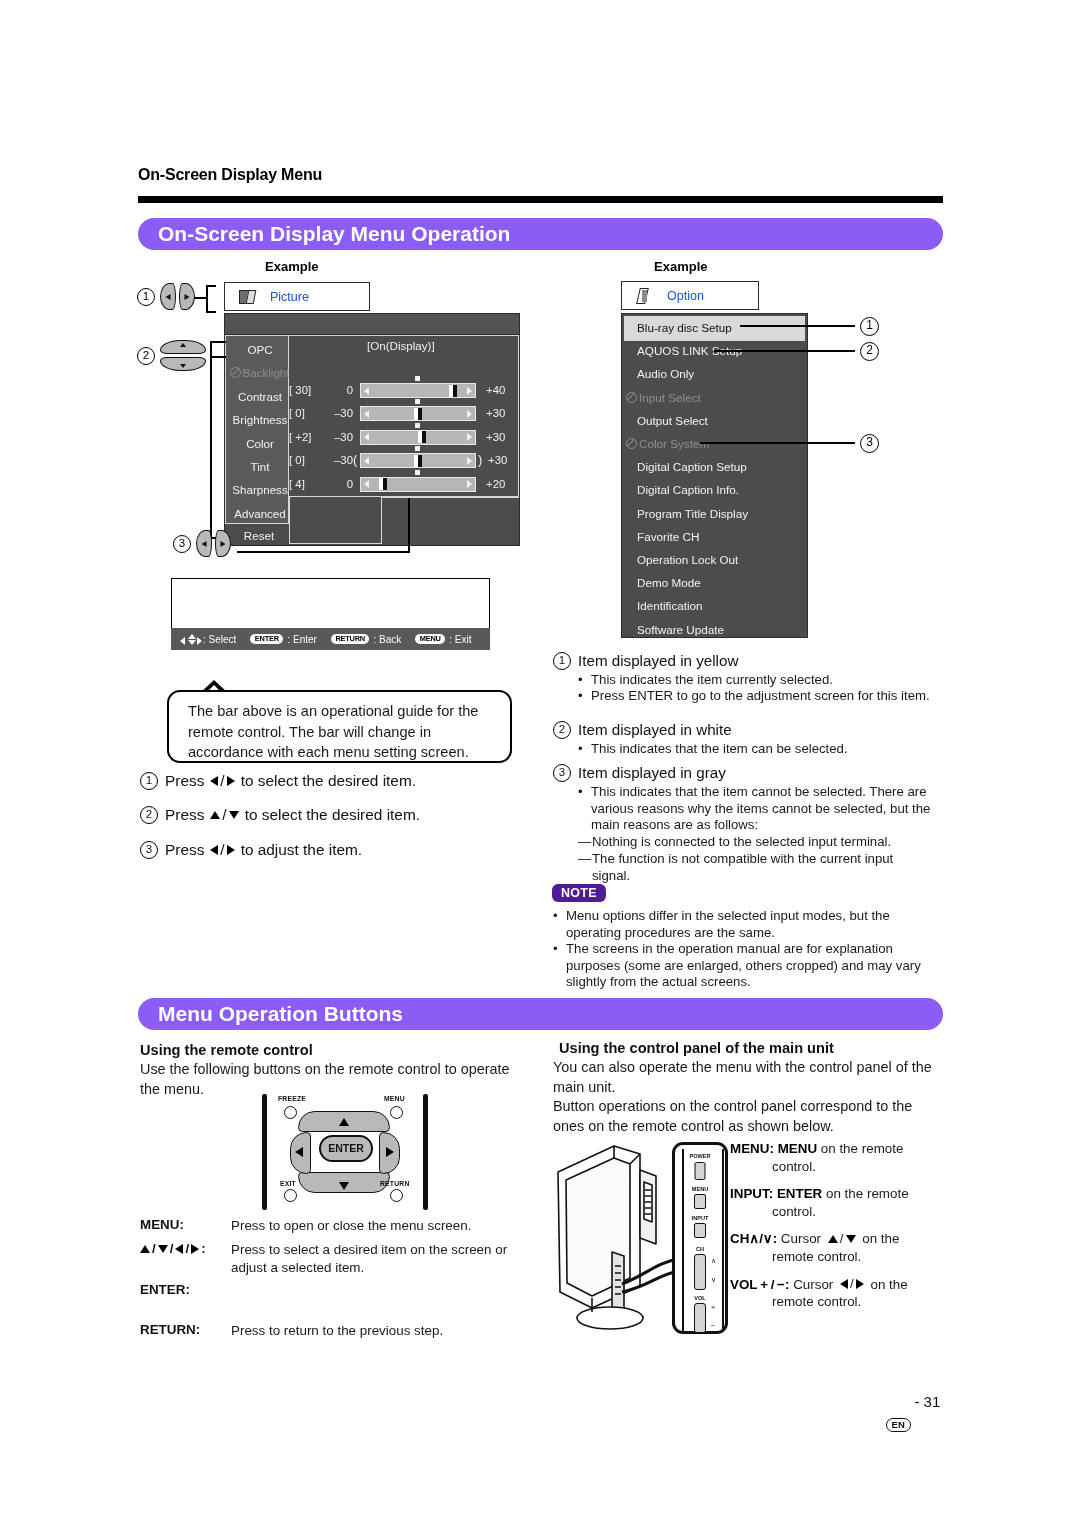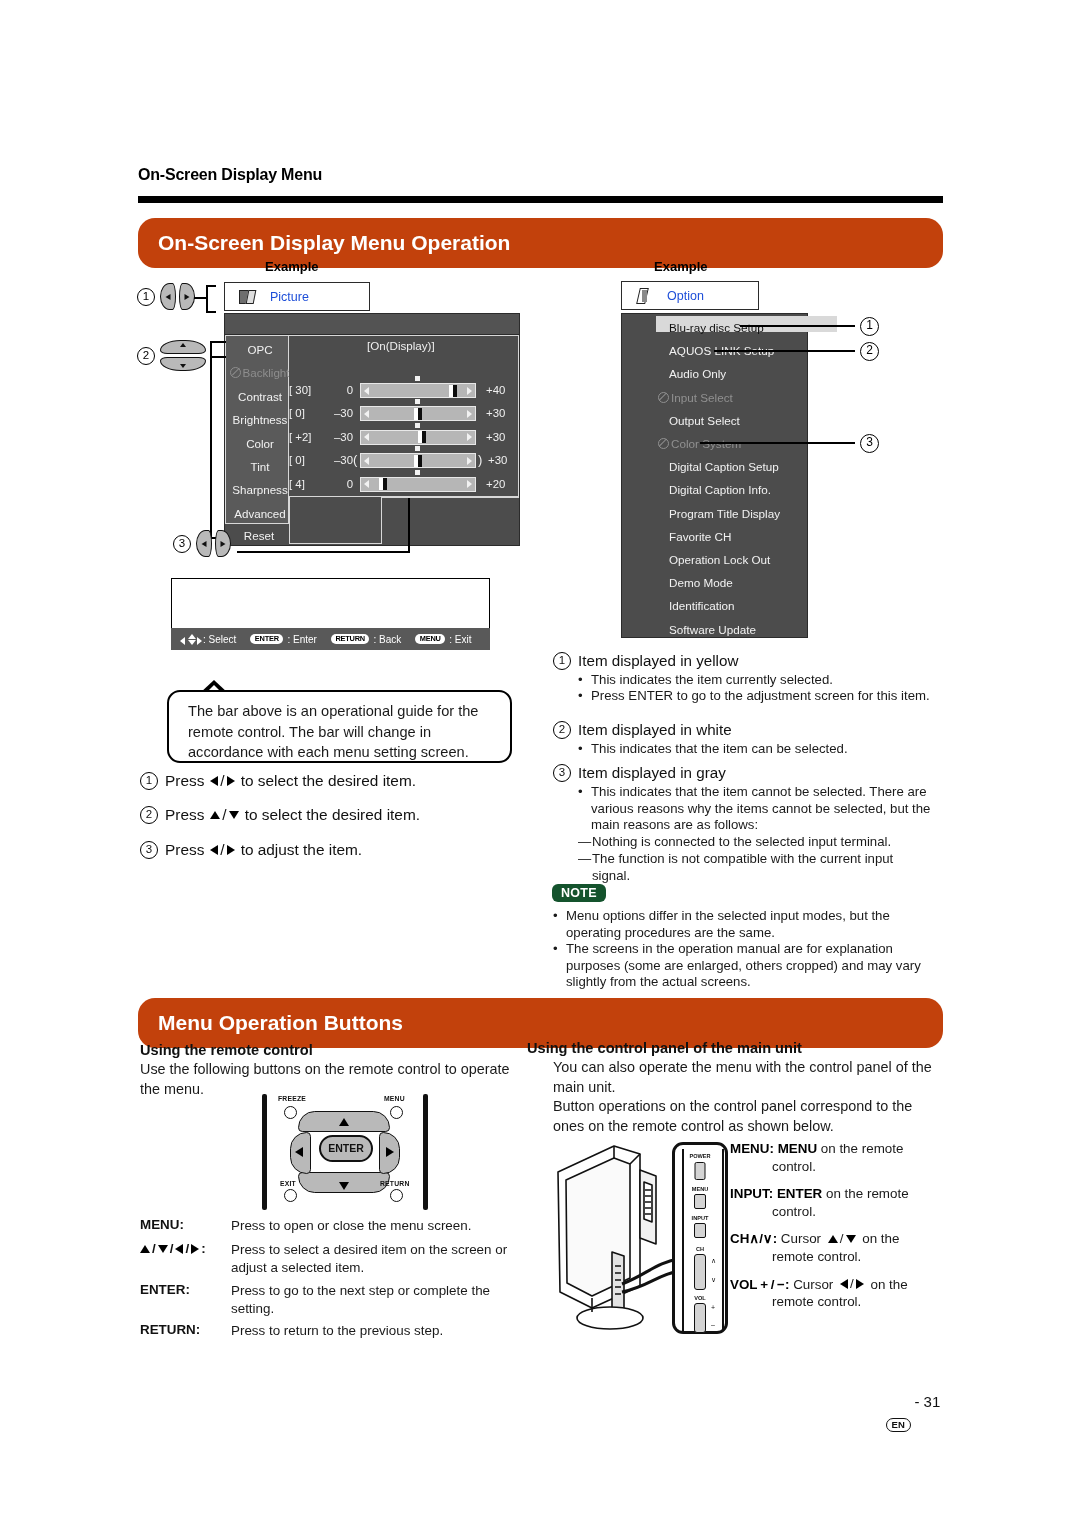--- a/index.html
+++ b/index.html
@@ -15,7 +15,7 @@
   .rule{position:absolute;left:138px;top:196px;width:805px;height:7px;background:#000;}
 
   
-  .banner{position:absolute;height:50px;background:#c2410c;border-radius:17px;}
+  .banner{position:absolute;height:32px;background:#8b5cf6;border-radius:17px;}
   .banner span{color:#fff;font-weight:bold;font-size:21px;position:absolute;left:20px;top:50%;transform:translateY(-50%);white-space:nowrap;}
   #banner1{left:138px;top:218px;width:805px;}
   #banner2{left:138px;top:998px;width:805px;}

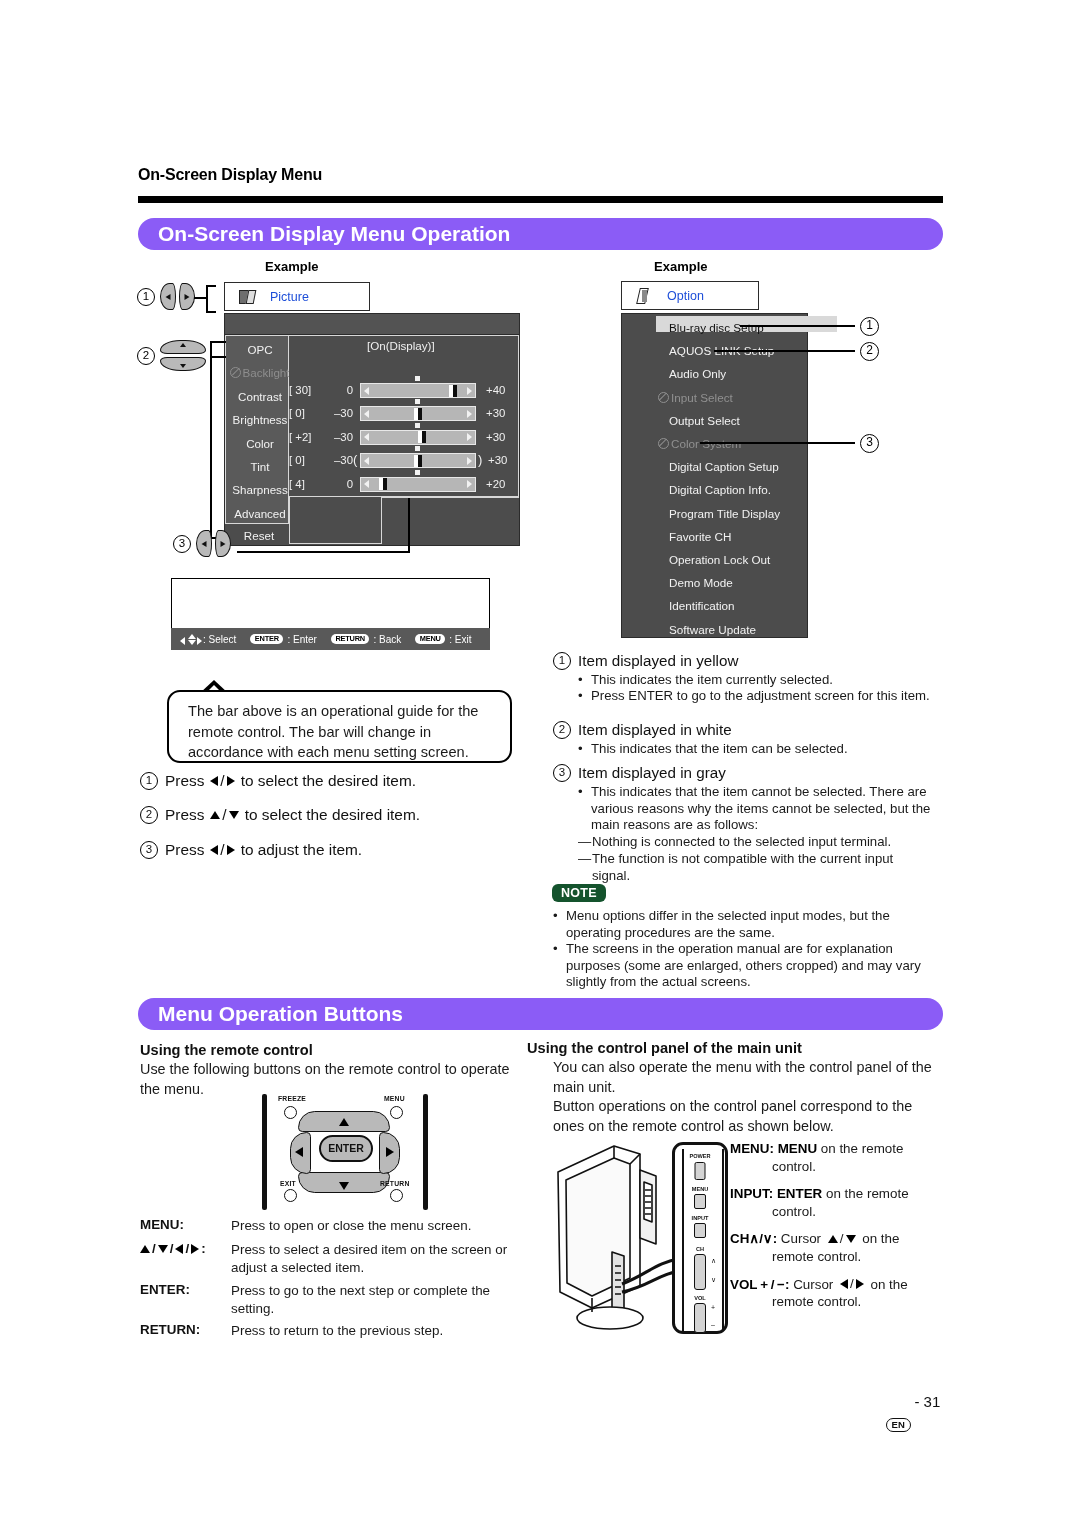--- a/index.html
+++ b/index.html
@@ -92,7 +92,7 @@
 
   
   .opt-body{position:absolute;left:621px;top:313px;width:187px;height:325px;background:#4c4c4c;border:1.6px solid #2b2b2b;box-sizing:border-box;}
-  .opt-item{position:absolute;left:2px;width:183px;height:16px;line-height:23.2px;font-size:11.7px;color:#f2f2f2;padding-left:13px;box-sizing:border-box;white-space:nowrap;margin-left:32px;}
+  .opt-item{position:absolute;left:2px;width:183px;height:25px;line-height:23.2px;font-size:11.7px;color:#f2f2f2;padding-left:13px;box-sizing:border-box;white-space:nowrap;}
   .opt-item.sel{background:#d9d9d9;color:#111;width:181px;left:2px;}
   .opt-item.dim{color:#909090;}
   .opt-item .noicon{display:inline-block;width:9px;height:9px;border:1.3px solid #909090;border-radius:50%;position:relative;margin-right:2px;vertical-align:-1px;}

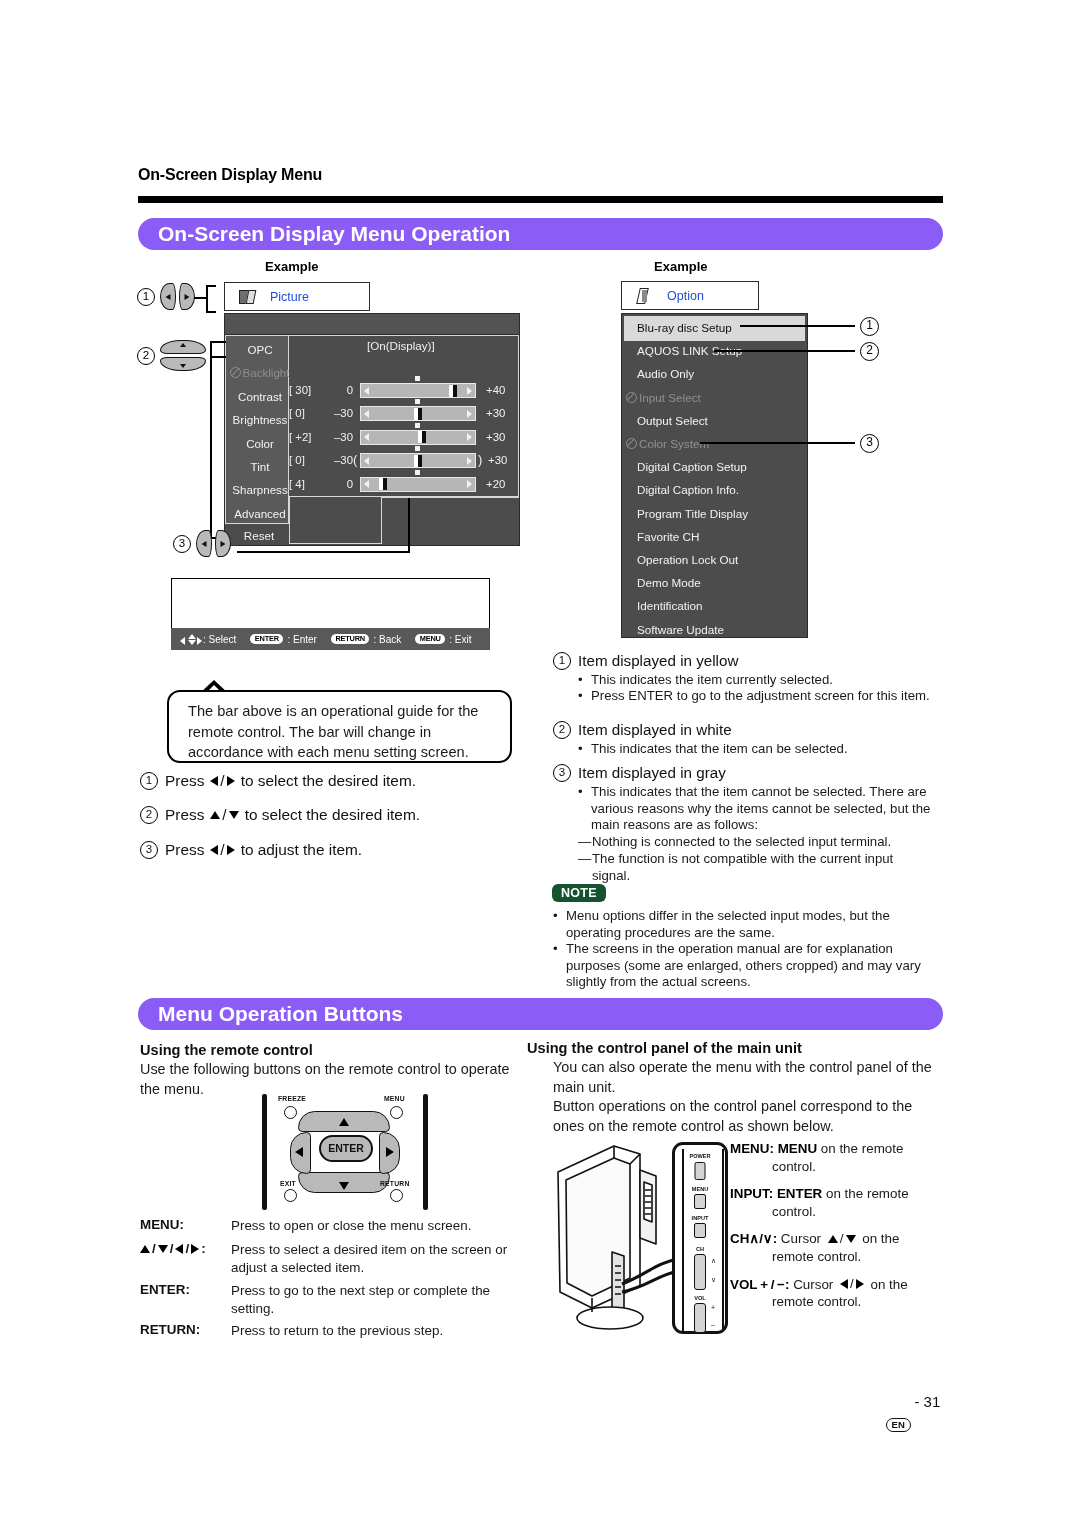--- a/index.html
+++ b/index.html
@@ -104,7 +104,7 @@
   .bul .b{position:absolute;left:0;top:0;}
   .bul .t{display:block;margin-left:13px;}
 
-  .notetag{position:absolute;left:552px;top:884px;background:#14532d;color:#fff;font-weight:bold;font-size:12.5px;border-radius:6px;padding:2px 9px;letter-spacing:0.3px;}
+  .notetag{position:absolute;left:552px;top:884px;background:#4c1d95;color:#fff;font-weight:bold;font-size:12.5px;border-radius:6px;padding:2px 9px;letter-spacing:0.3px;}
 
   
   .sub{position:absolute;font-size:14.6px;font-weight:bold;color:#111;}

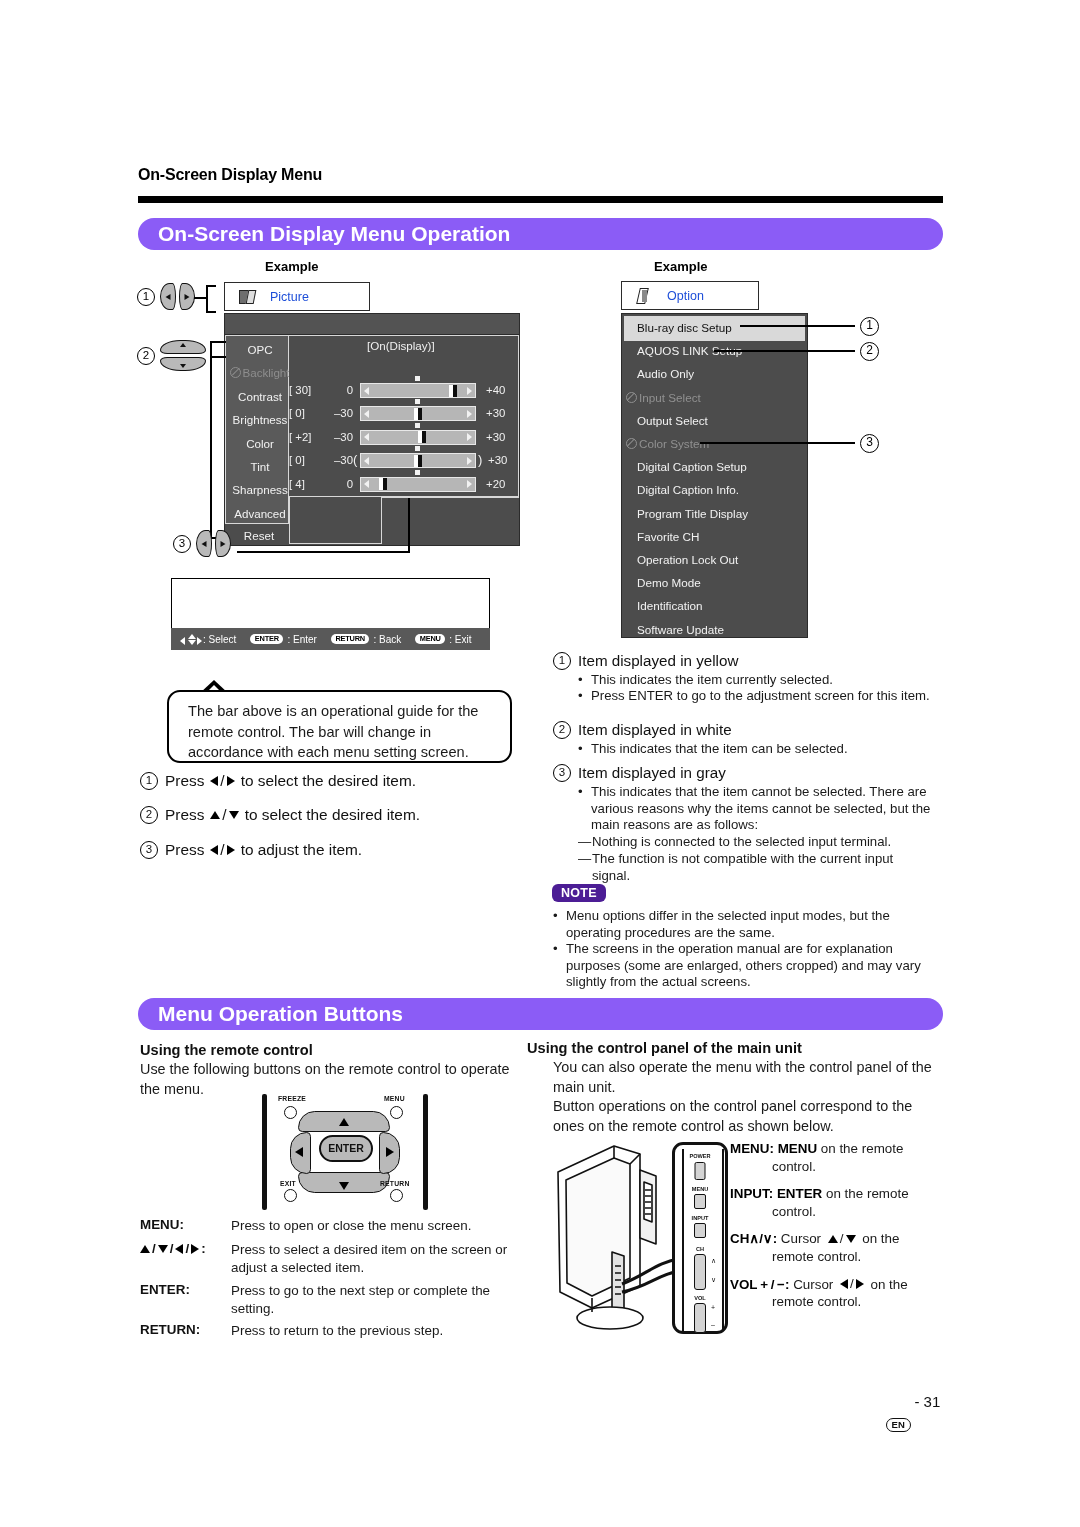--- a/index.html
+++ b/index.html
@@ -511,7 +511,7 @@
   <div class="btl" style="left:140px;top:1322px;">RETURN:</div>
   <div class="btd" style="left:231px;top:1322px;width:300px;">Press to return to the previous step.</div>
 
-  <div class="sub" style="left:527px;top:1040px;">Using the control panel of the main unit</div>
+  <div class="sub" style="left:559px;top:1040px;">Using the control panel of the main unit</div>
   <div class="body" style="left:553px;top:1097px;width:390px;">Button operations on the control panel correspond to the ones on the remote control as shown below.</div>
   <div class="body" style="left:553px;top:1058px;width:390px;">You can also operate the menu with the control panel of the main unit.</div>
 

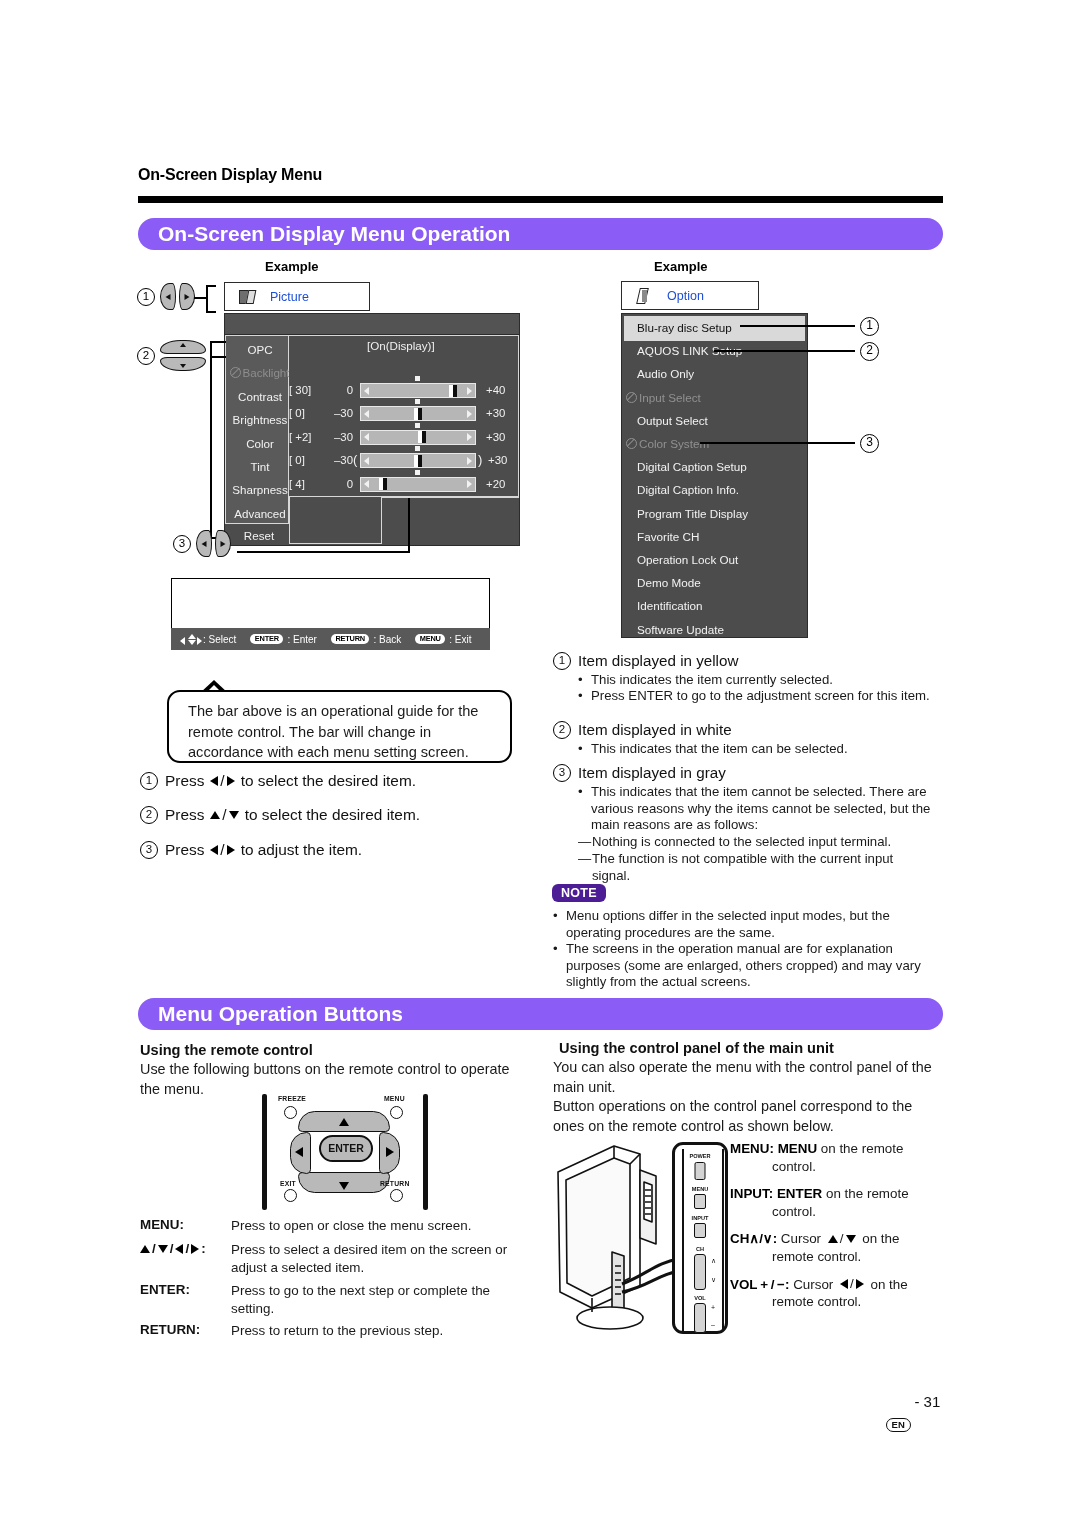--- a/index.html
+++ b/index.html
@@ -506,7 +506,6 @@
   <div class="btd" style="left:231px;top:1241px;width:300px;">Press to select a desired item on the screen or adjust a selected item.</div>
 
   <div class="btl" style="left:140px;top:1282px;">ENTER:</div>
-  <div class="btd" style="left:231px;top:1282px;width:300px;">Press to go to the next step or complete the setting.</div>
 
   <div class="btl" style="left:140px;top:1322px;">RETURN:</div>
   <div class="btd" style="left:231px;top:1322px;width:300px;">Press to return to the previous step.</div>

